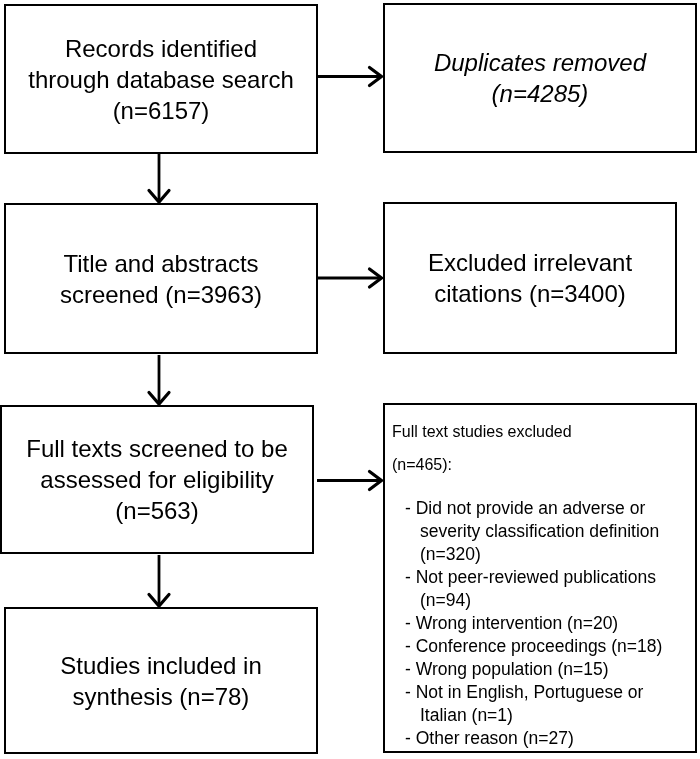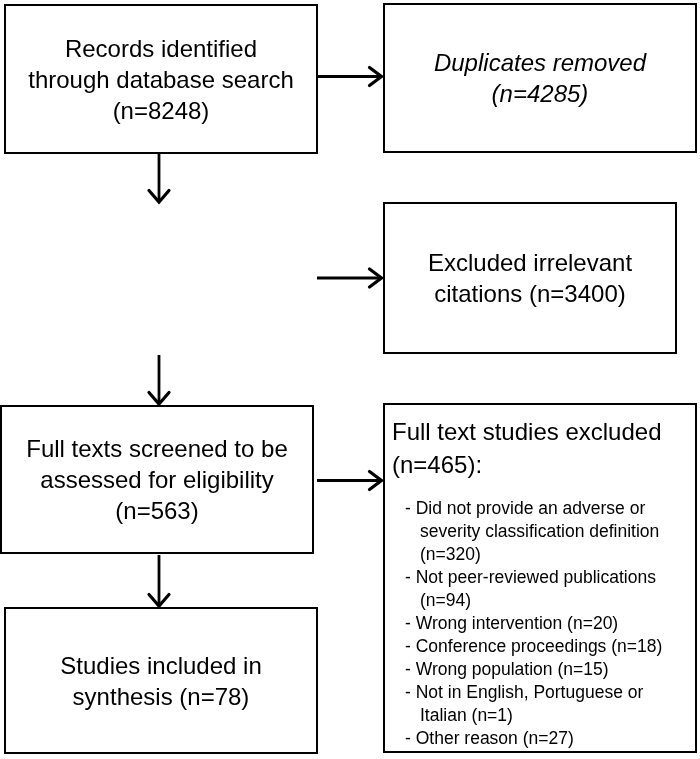--- a/index.html
+++ b/index.html
@@ -81,7 +81,7 @@
   <div class="box" id="box-records">
     <span class="box-label">Records identified
 through database search
-(n=8248)</span>
+(n=6157)</span>
   </div>
 
   <div class="box" id="box-duplicates">

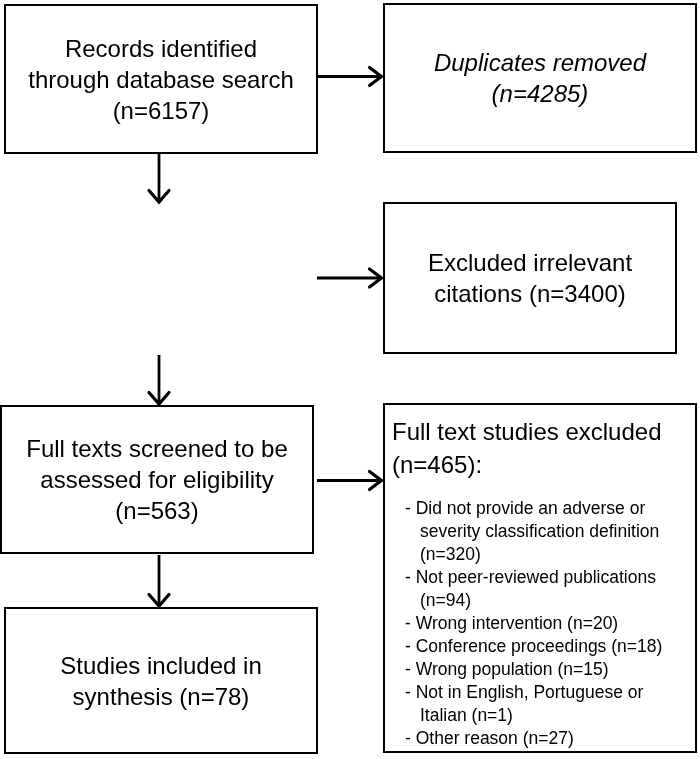--- a/index.html
+++ b/index.html
@@ -89,6 +89,10 @@
 (n=4285)</span>
   </div>
 
+  <div class="box" id="box-title-abstracts">
+    <span class="box-label">Title and abstracts
+screened (n=3963)</span>
+  </div>
 
   <div class="box" id="box-excluded-irrelevant">
     <span class="box-label">Excluded irrelevant

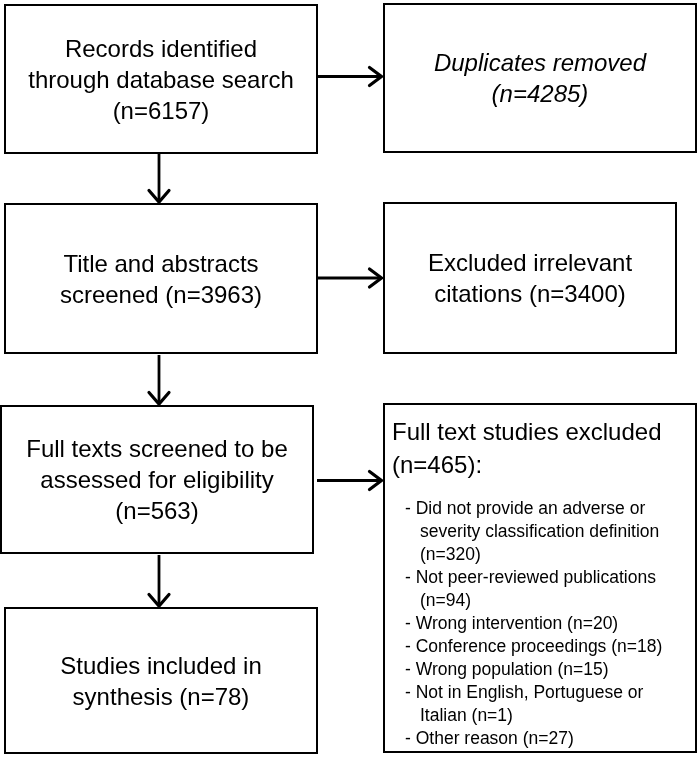--- a/index.html
+++ b/index.html
@@ -47,7 +47,7 @@
   }
   .exclusion-heading {
     white-space: pre-line;
-    font-size: 24px;
+    font-size: 16px;
     line-height: 33px;
     margin: 2px 0 16px 0;
   }

